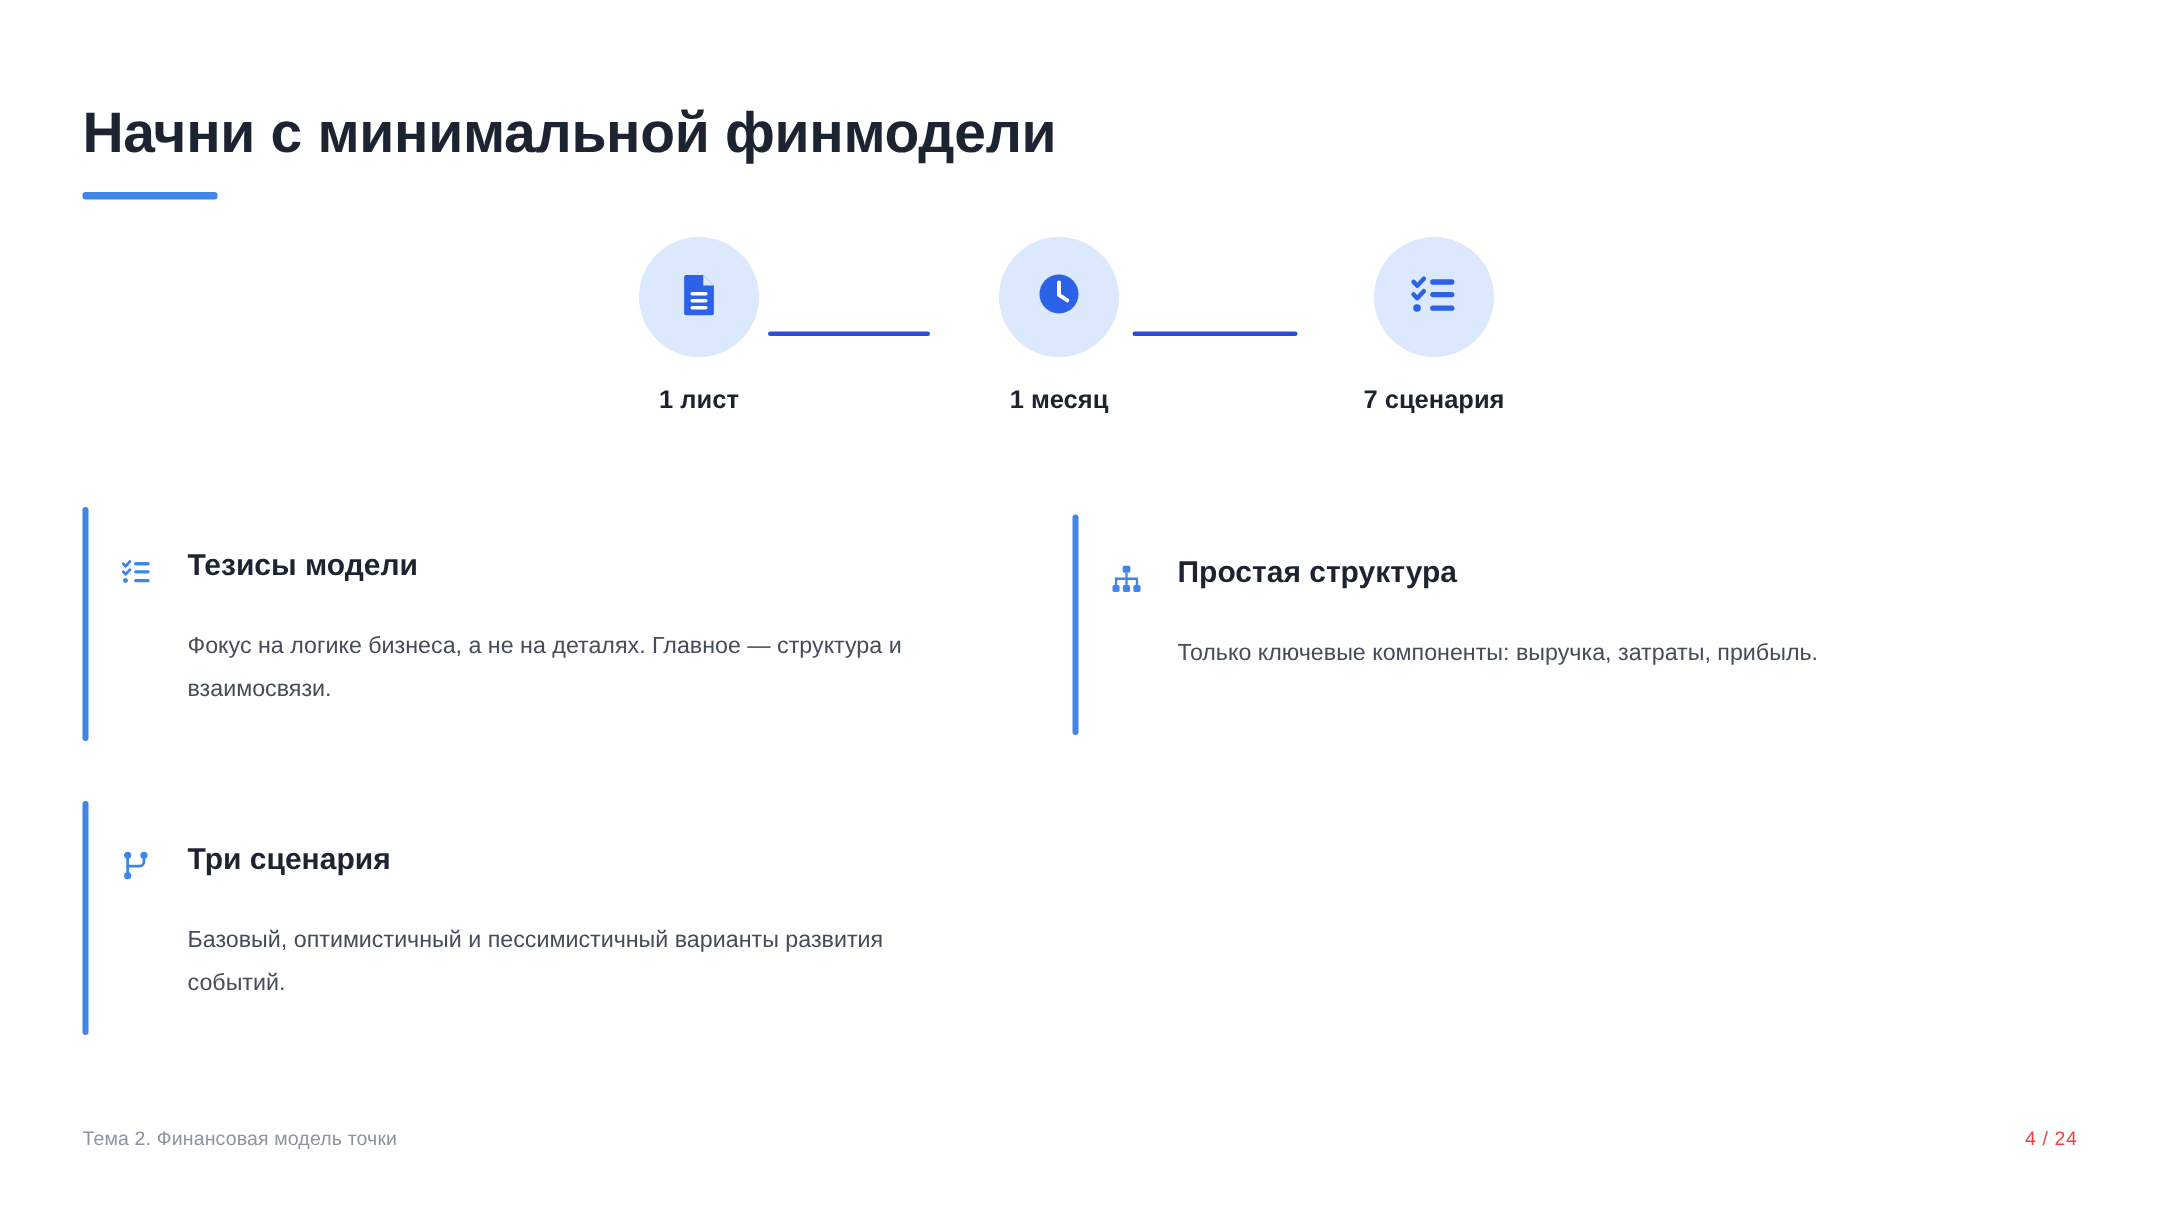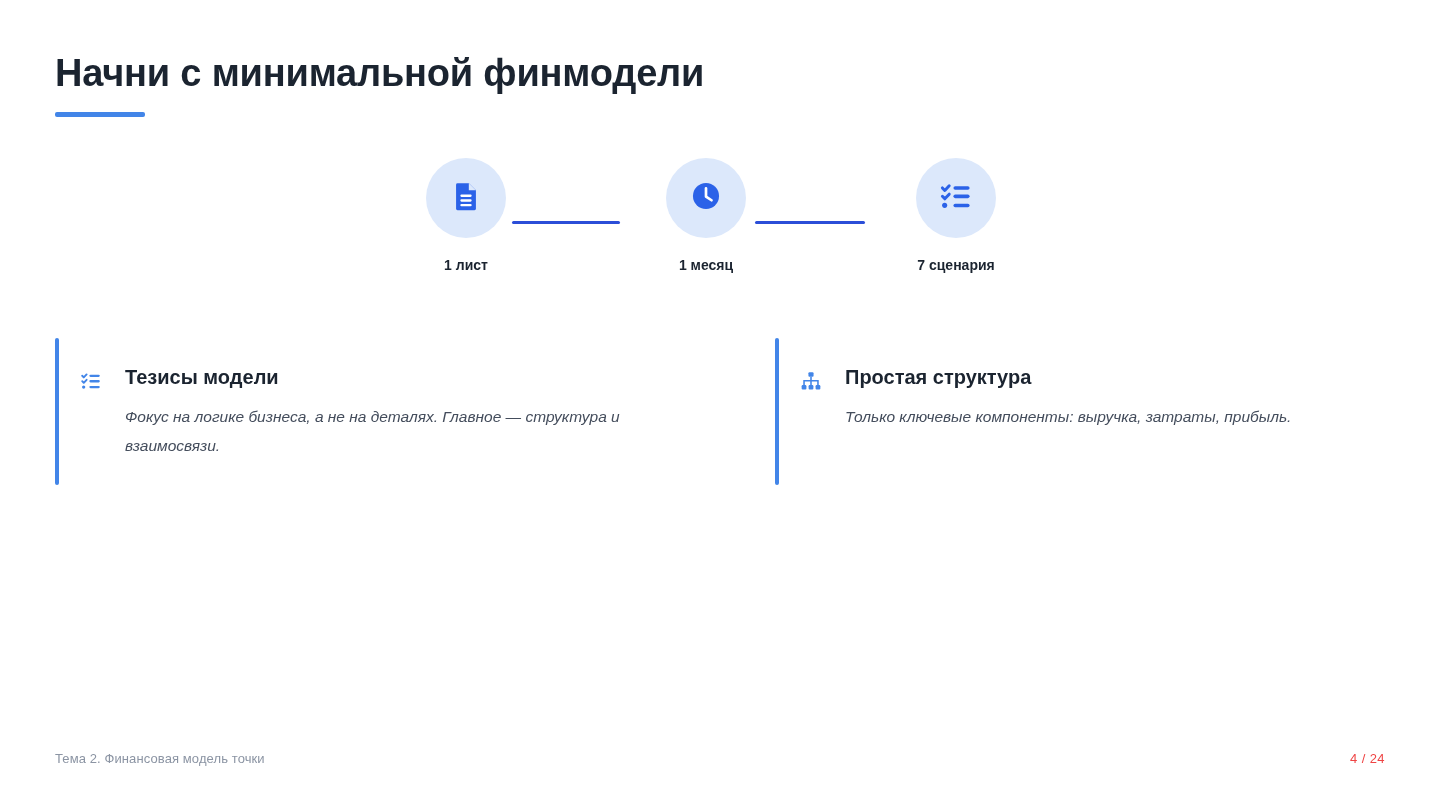--- a/index.html
+++ b/index.html
@@ -40,6 +40,7 @@
     letter-spacing: -0.2px;
     color: #1b2430;
     white-space: nowrap;
+    margin-top: 16px;
   }
 
   .title-rule {

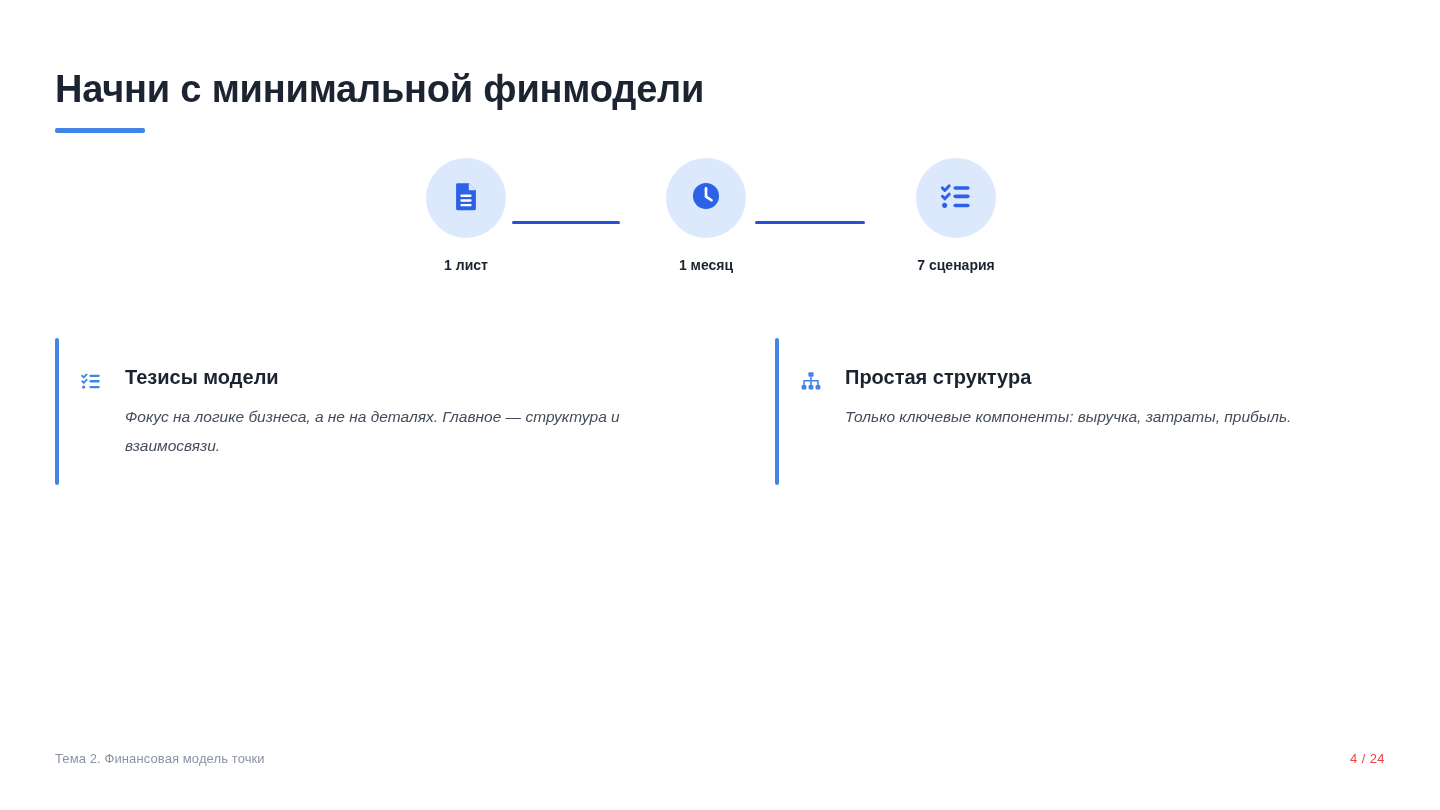--- a/index.html
+++ b/index.html
@@ -84,7 +84,7 @@
 
   .step-label {
     margin-top: 19px;
-    font-size: 14px;
+    font-size: 17px;
     font-weight: bold;
     color: #1b2430;
     white-space: nowrap;

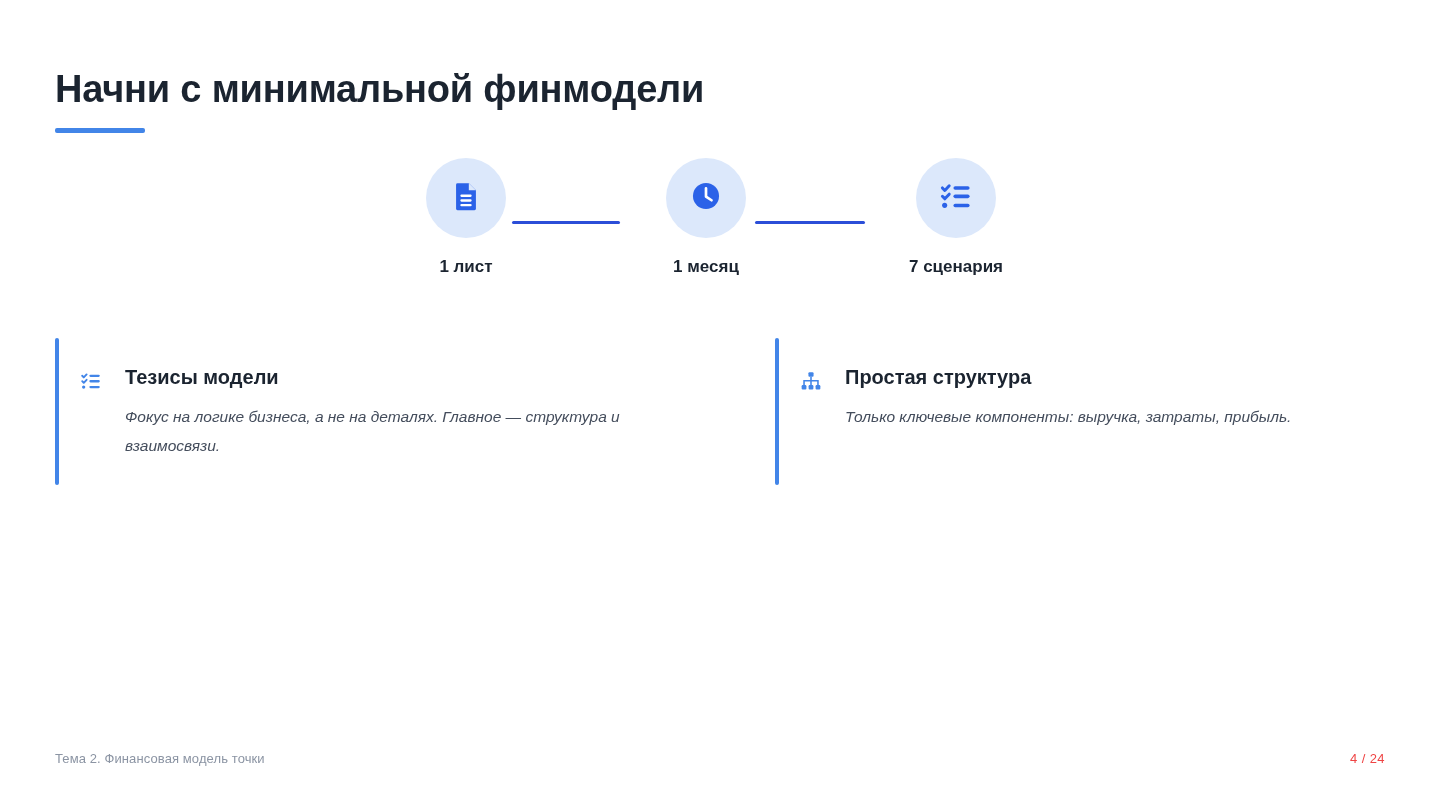--- a/index.html
+++ b/index.html
@@ -111,7 +111,7 @@
 
   .card-row {
     display: flex;
-    gap: 120px;
+    gap: 60px;
     align-items: center;
   }
 

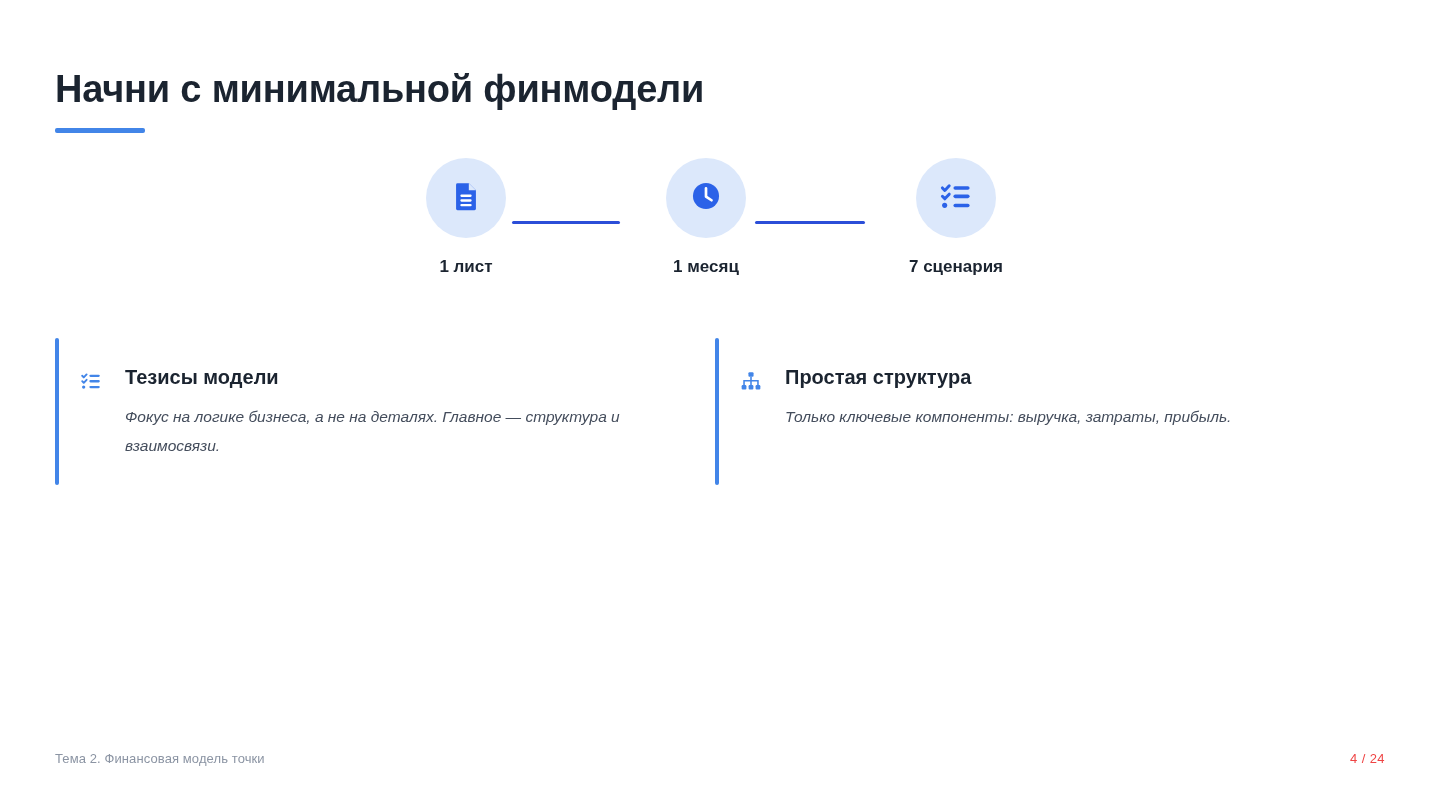--- a/index.html
+++ b/index.html
@@ -153,12 +153,11 @@
   }
 
   .card-text {
-    margin-top: 12px;
+    margin-top: 26px;
     font-size: 15.5px;
     line-height: 29px;
     color: #444d5c;
     max-width: 560px;
-    font-style: italic;
   }
 
   

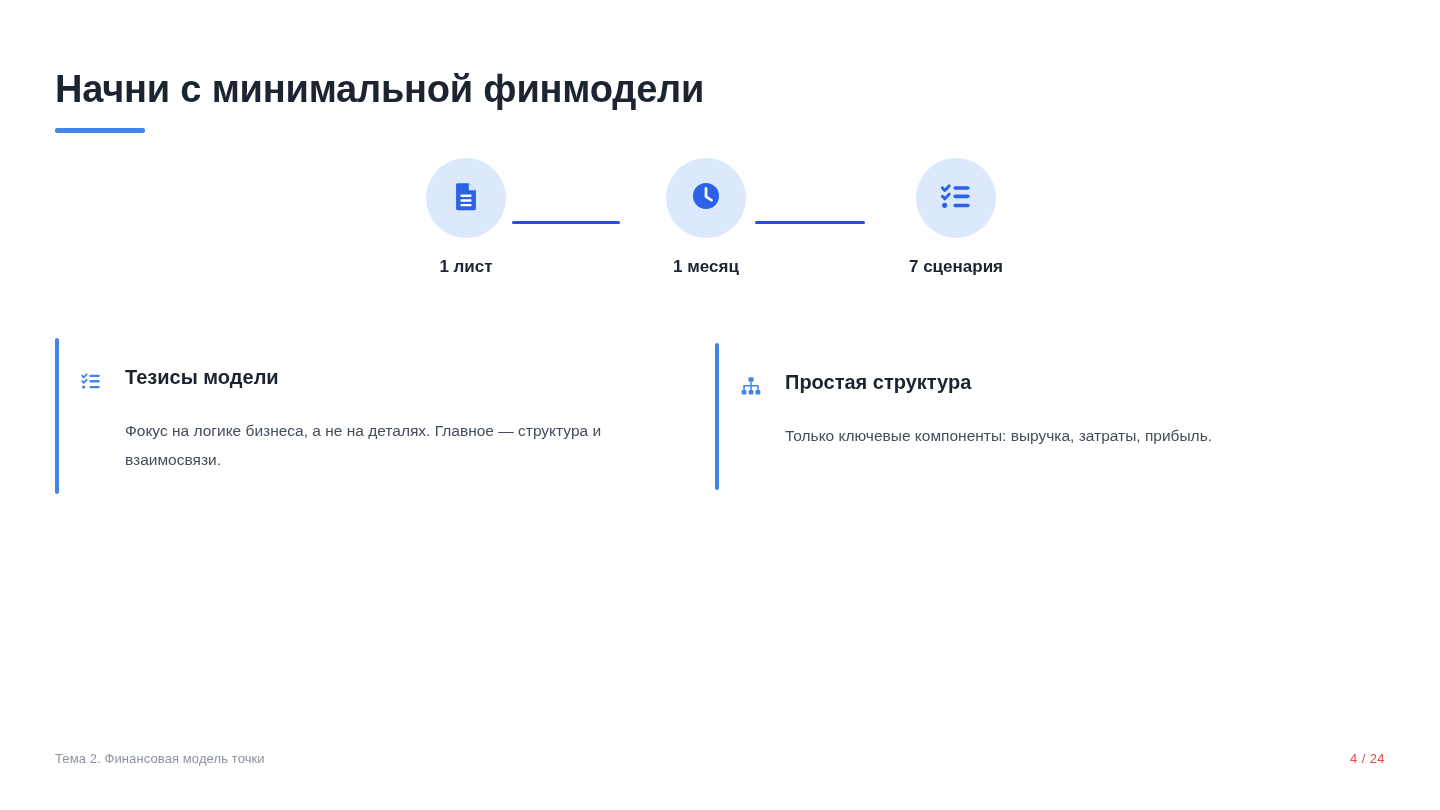--- a/index.html
+++ b/index.html
@@ -273,6 +273,20 @@
 
     <div class="card-row">
 
+      <div class="card">
+        <div class="card-bar"></div>
+        <div class="card-icon">
+          <svg width="22" height="22" viewBox="0 0 24 24" fill="none">
+            <circle cx="5.6" cy="4.6" r="2.6" fill="#4285e8"></circle>
+            <circle cx="17.4" cy="4.6" r="2.6" fill="#4285e8"></circle>
+            <circle cx="5.6" cy="19.4" r="2.6" fill="#4285e8"></circle>
+            <path d="M5.6 7.2v9.6" stroke="#4285e8" stroke-width="2" stroke-linecap="round" fill="none"></path>
+            <path d="M17.4 7.2v2.1a3.2 3.2 0 0 1-3.2 3.2H5.6" stroke="#4285e8" stroke-width="2" stroke-linecap="round" stroke-linejoin="round" fill="none"></path>
+          </svg>
+        </div>
+        <div class="card-title">Три сценария</div>
+        <div class="card-text">Базовый, оптимистичный и пессимистичный варианты развития событий.</div>
+      </div>
 
     </div>
   </div>

